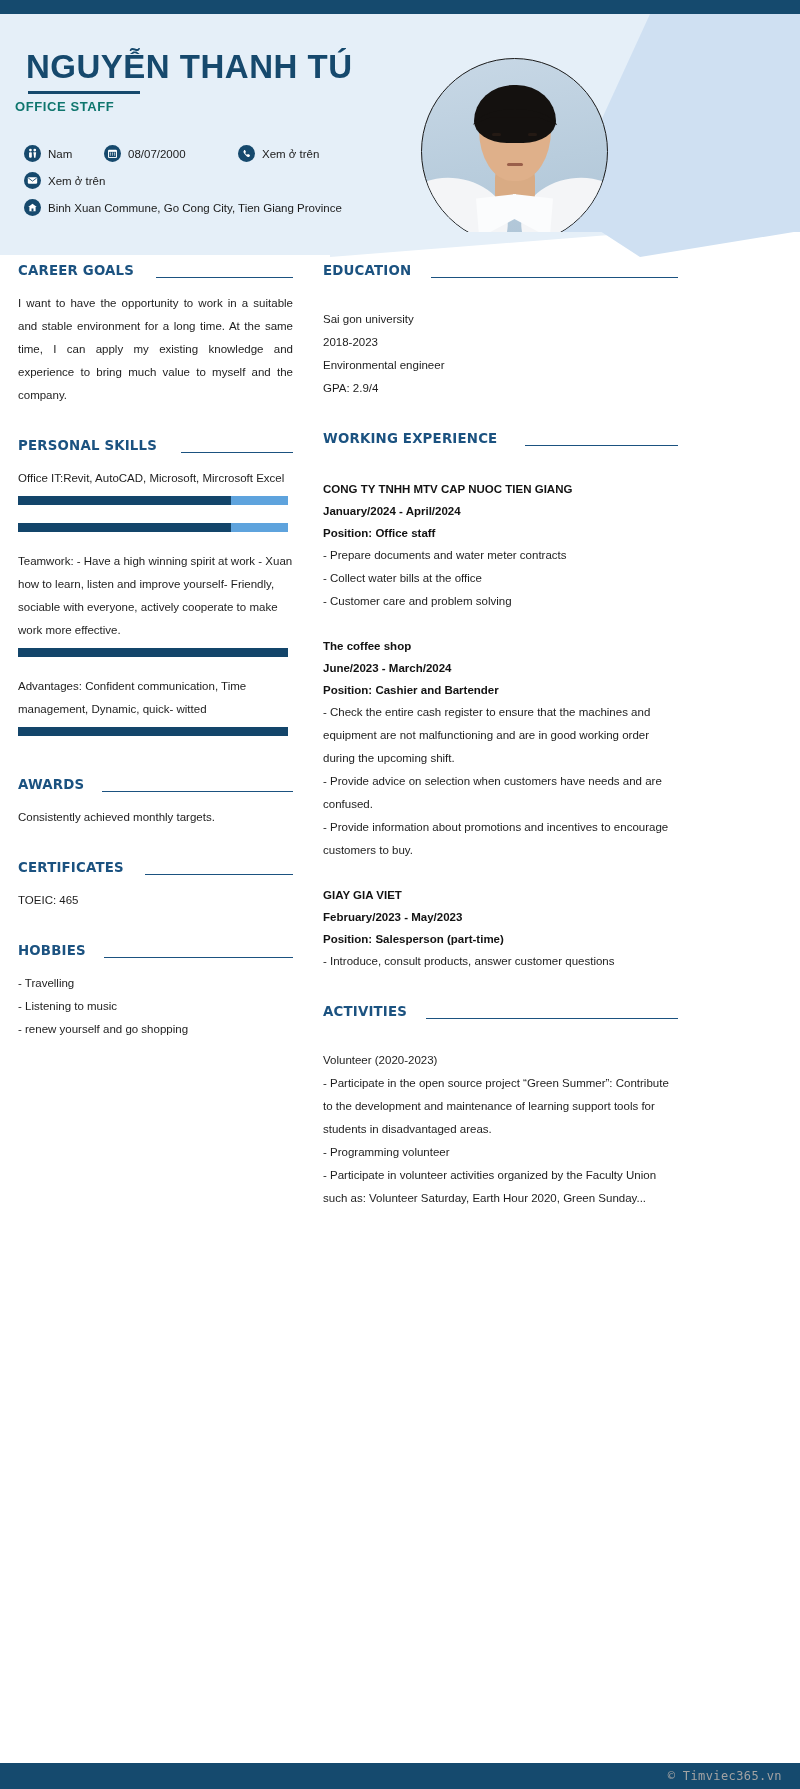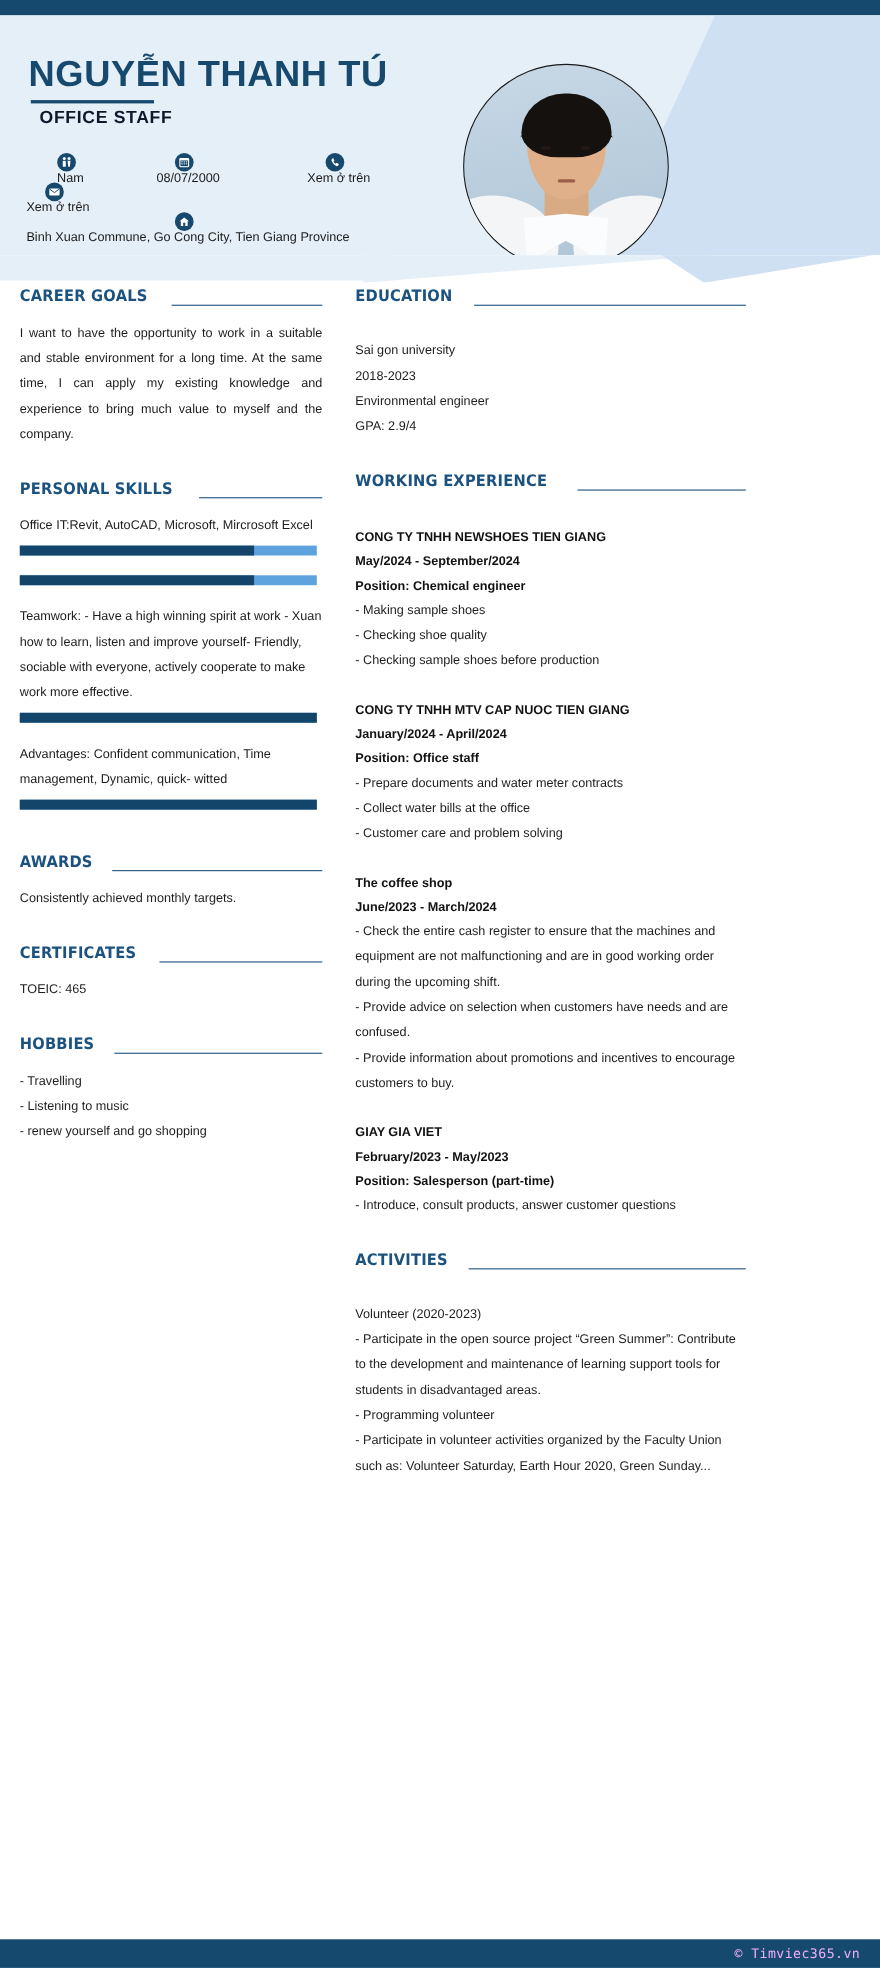--- a/index.html
+++ b/index.html
@@ -84,11 +84,11 @@
   }
   .job-title {
     position: absolute;
-    top: 85px; left: 36px;
-    font-size: 16px;
+    top: 85px; left: 15px;
+    font-size: 13px;
     font-weight: bold;
     letter-spacing: 0.6px;
-    color: #0f172a;
+    color: #0f766e;
   }
 
   .contacts {

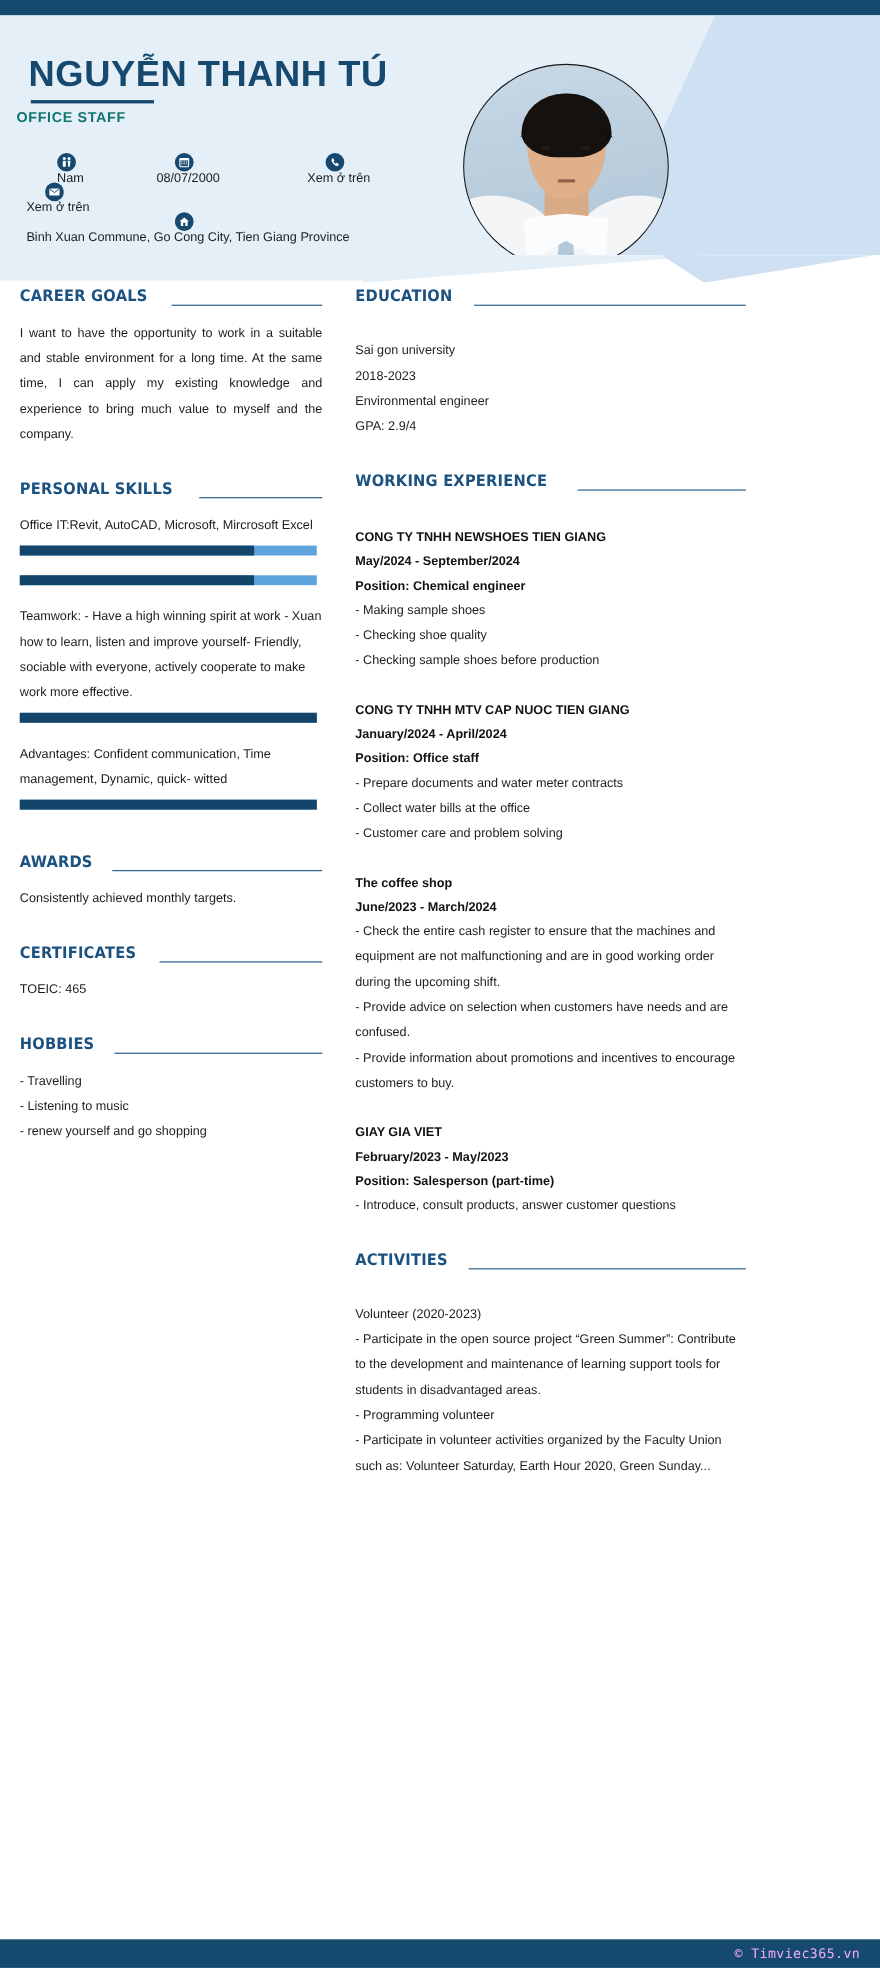--- a/index.html
+++ b/index.html
@@ -106,7 +106,6 @@
     display: flex;
     align-items: center;
     margin-right: 0;
-    flex-direction: column;
   }
   .c-gender { width: 80px; }
   .c-dob { width: 134px; }

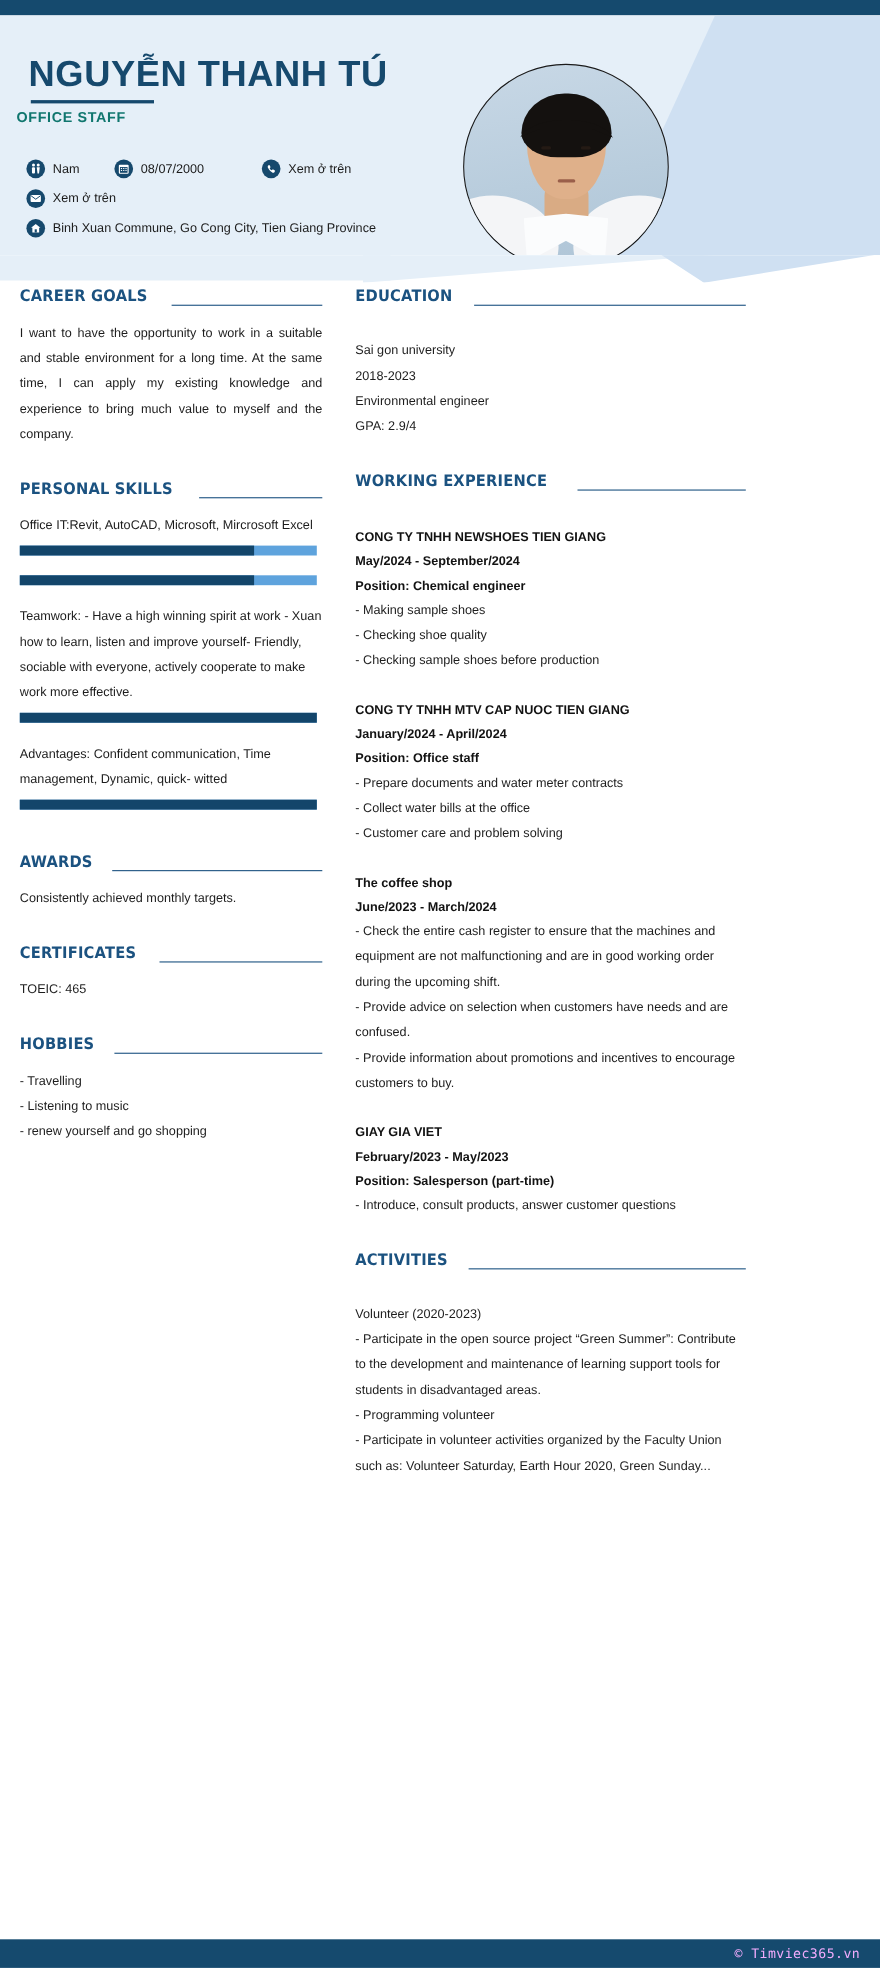--- a/index.html
+++ b/index.html
@@ -505,14 +505,6 @@
     </div>
     <div style="height:18px"></div>
 
-    <div class="job">
-      <div class="job-strong">CONG TY TNHH NEWSHOES TIEN GIANG</div>
-      <div class="job-strong">May/2024 - September/2024</div>
-      <div class="job-strong">Position: Chemical engineer</div>
-      <div class="job-bullet">- Making sample shoes</div>
-      <div class="job-bullet">- Checking shoe quality</div>
-      <div class="job-bullet">- Checking sample shoes before production</div>
-    </div>
 
     <div class="job">
       <div class="job-strong">CONG TY TNHH MTV CAP NUOC TIEN GIANG</div>

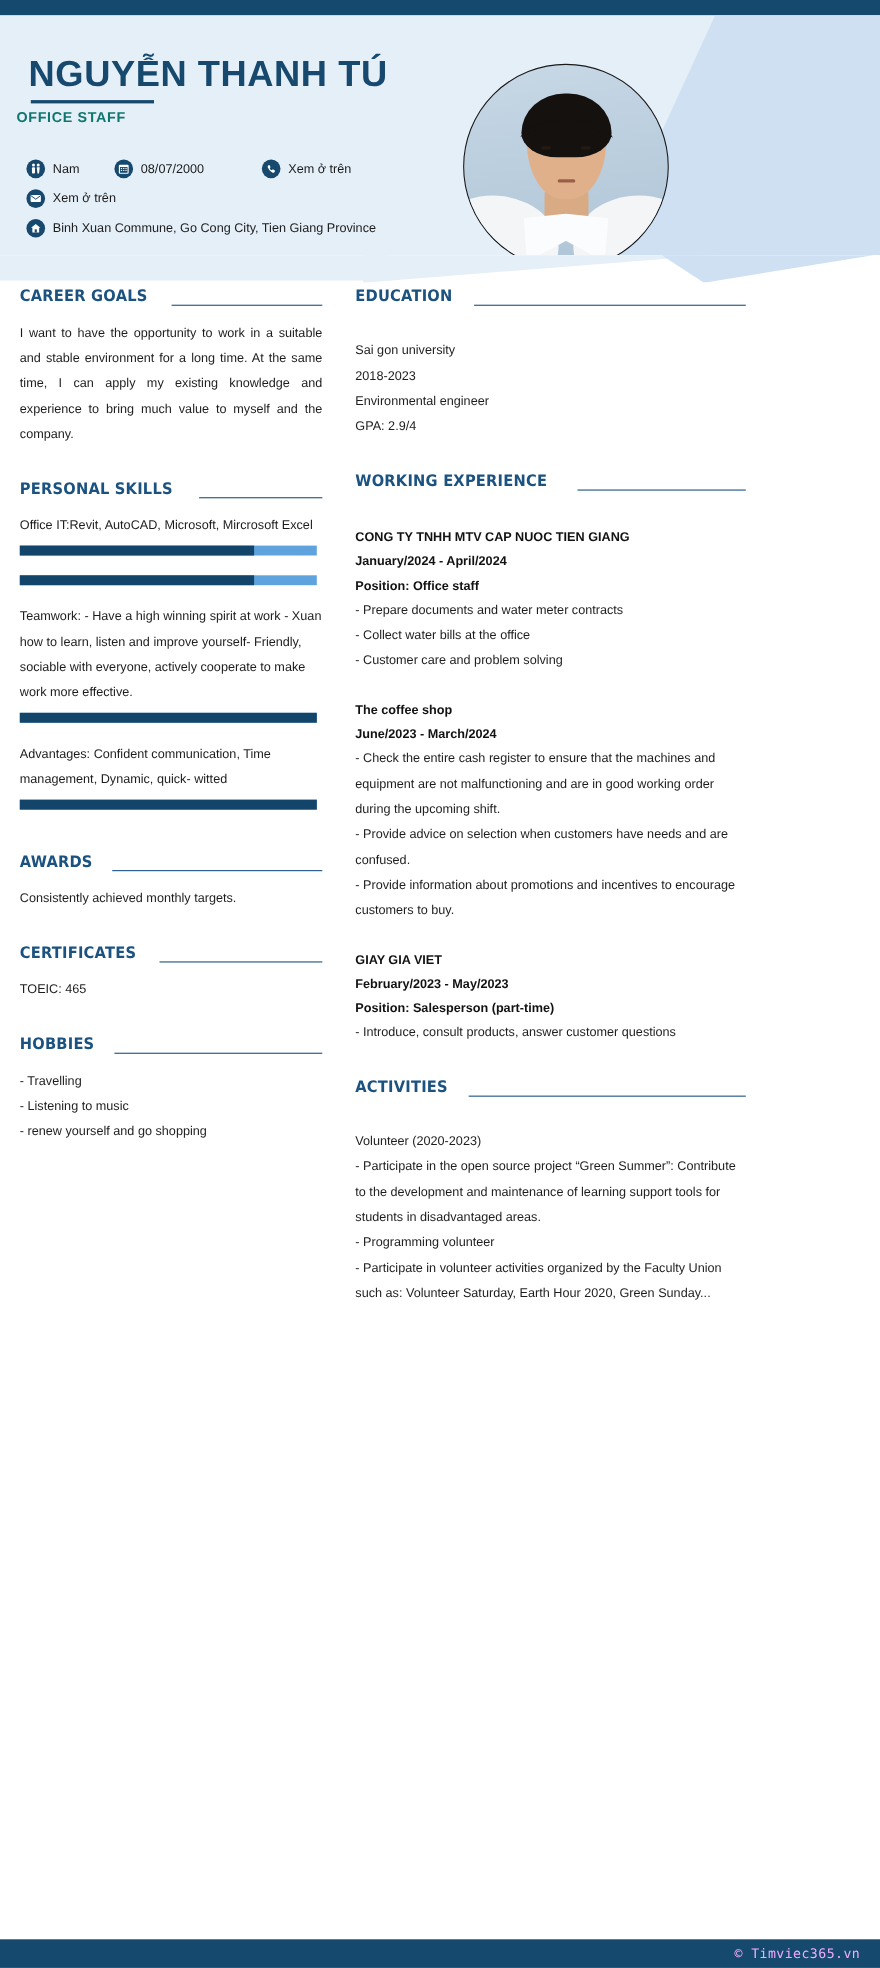--- a/index.html
+++ b/index.html
@@ -518,6 +518,7 @@
     <div class="job">
       <div class="job-strong">The coffee shop</div>
       <div class="job-strong">June/2023 - March/2024</div>
+      <div class="job-strong">Position: Cashier and Bartender</div>
       <div class="job-bullet">- Check the entire cash register to ensure that the machines and equipment are not malfunctioning and are in good working order during the upcoming shift.</div>
       <div class="job-bullet">- Provide advice on selection when customers have needs and are confused.</div>
       <div class="job-bullet">- Provide information about promotions and incentives to encourage customers to buy.</div>

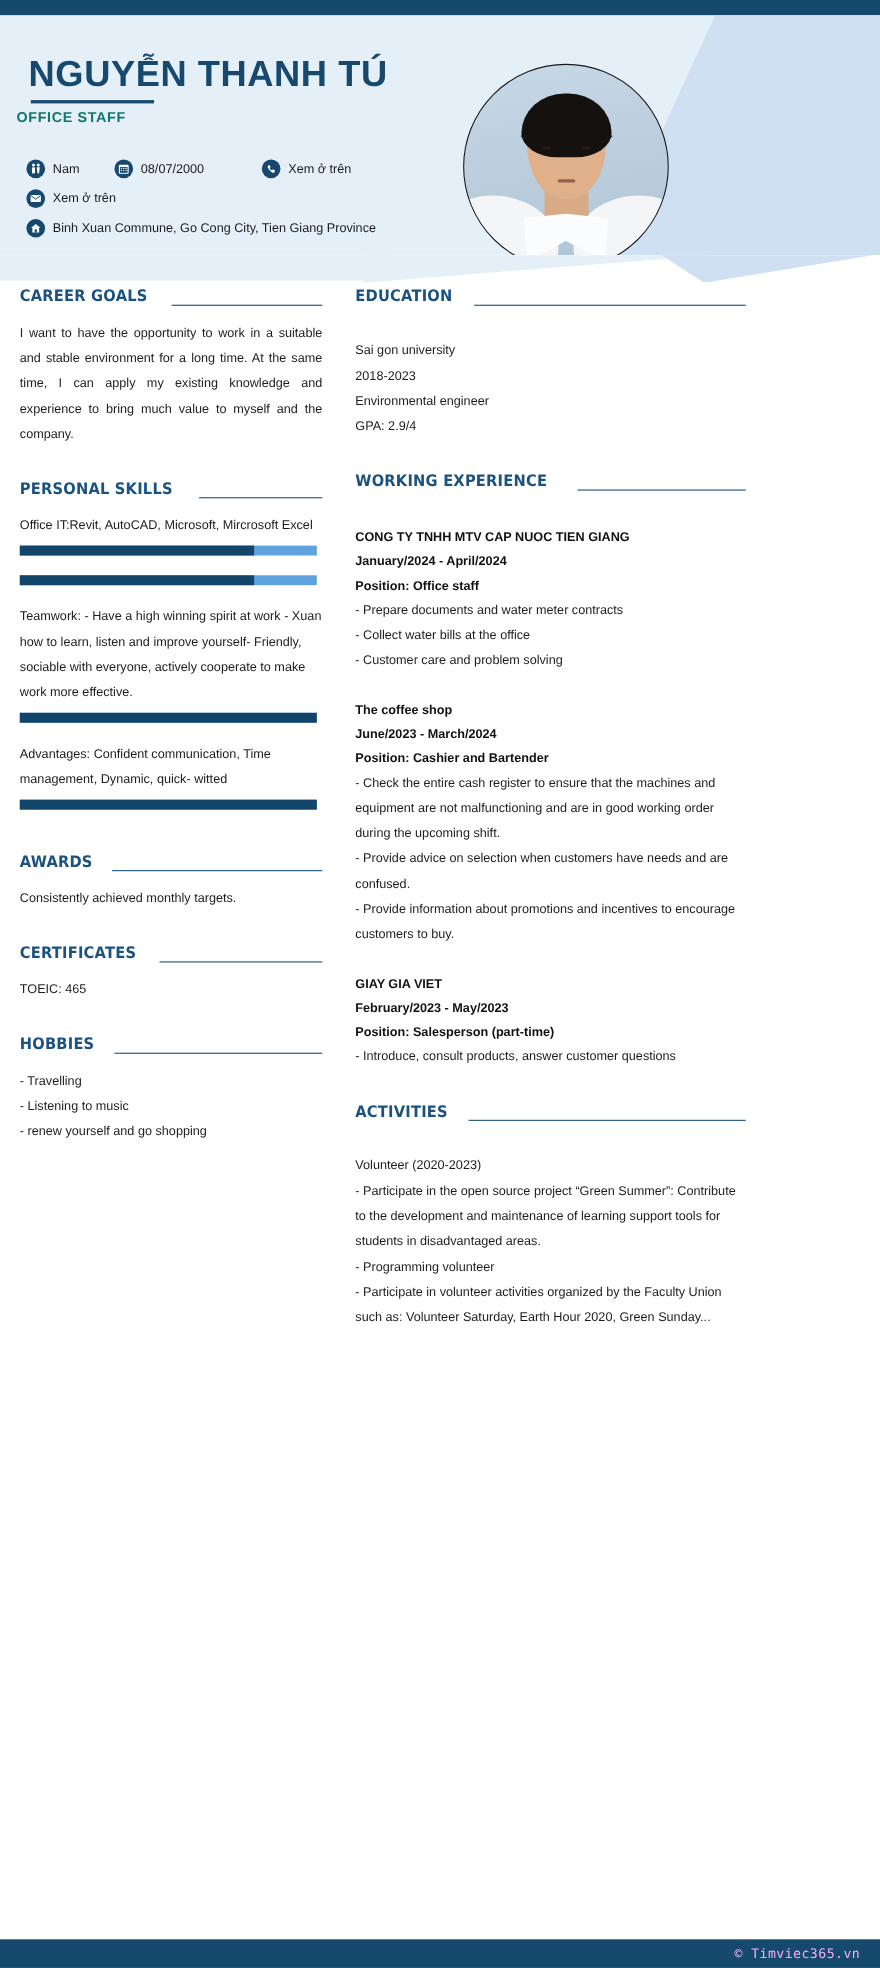--- a/index.html
+++ b/index.html
@@ -313,7 +313,7 @@
   .footer-text {
     font-family: "DejaVu Sans Mono", monospace;
     font-size: 12px;
-    color: #f0abfc;
+    color: #a3a3a3;
     letter-spacing: 0.4px;
     margin-right: 18px;
   }

